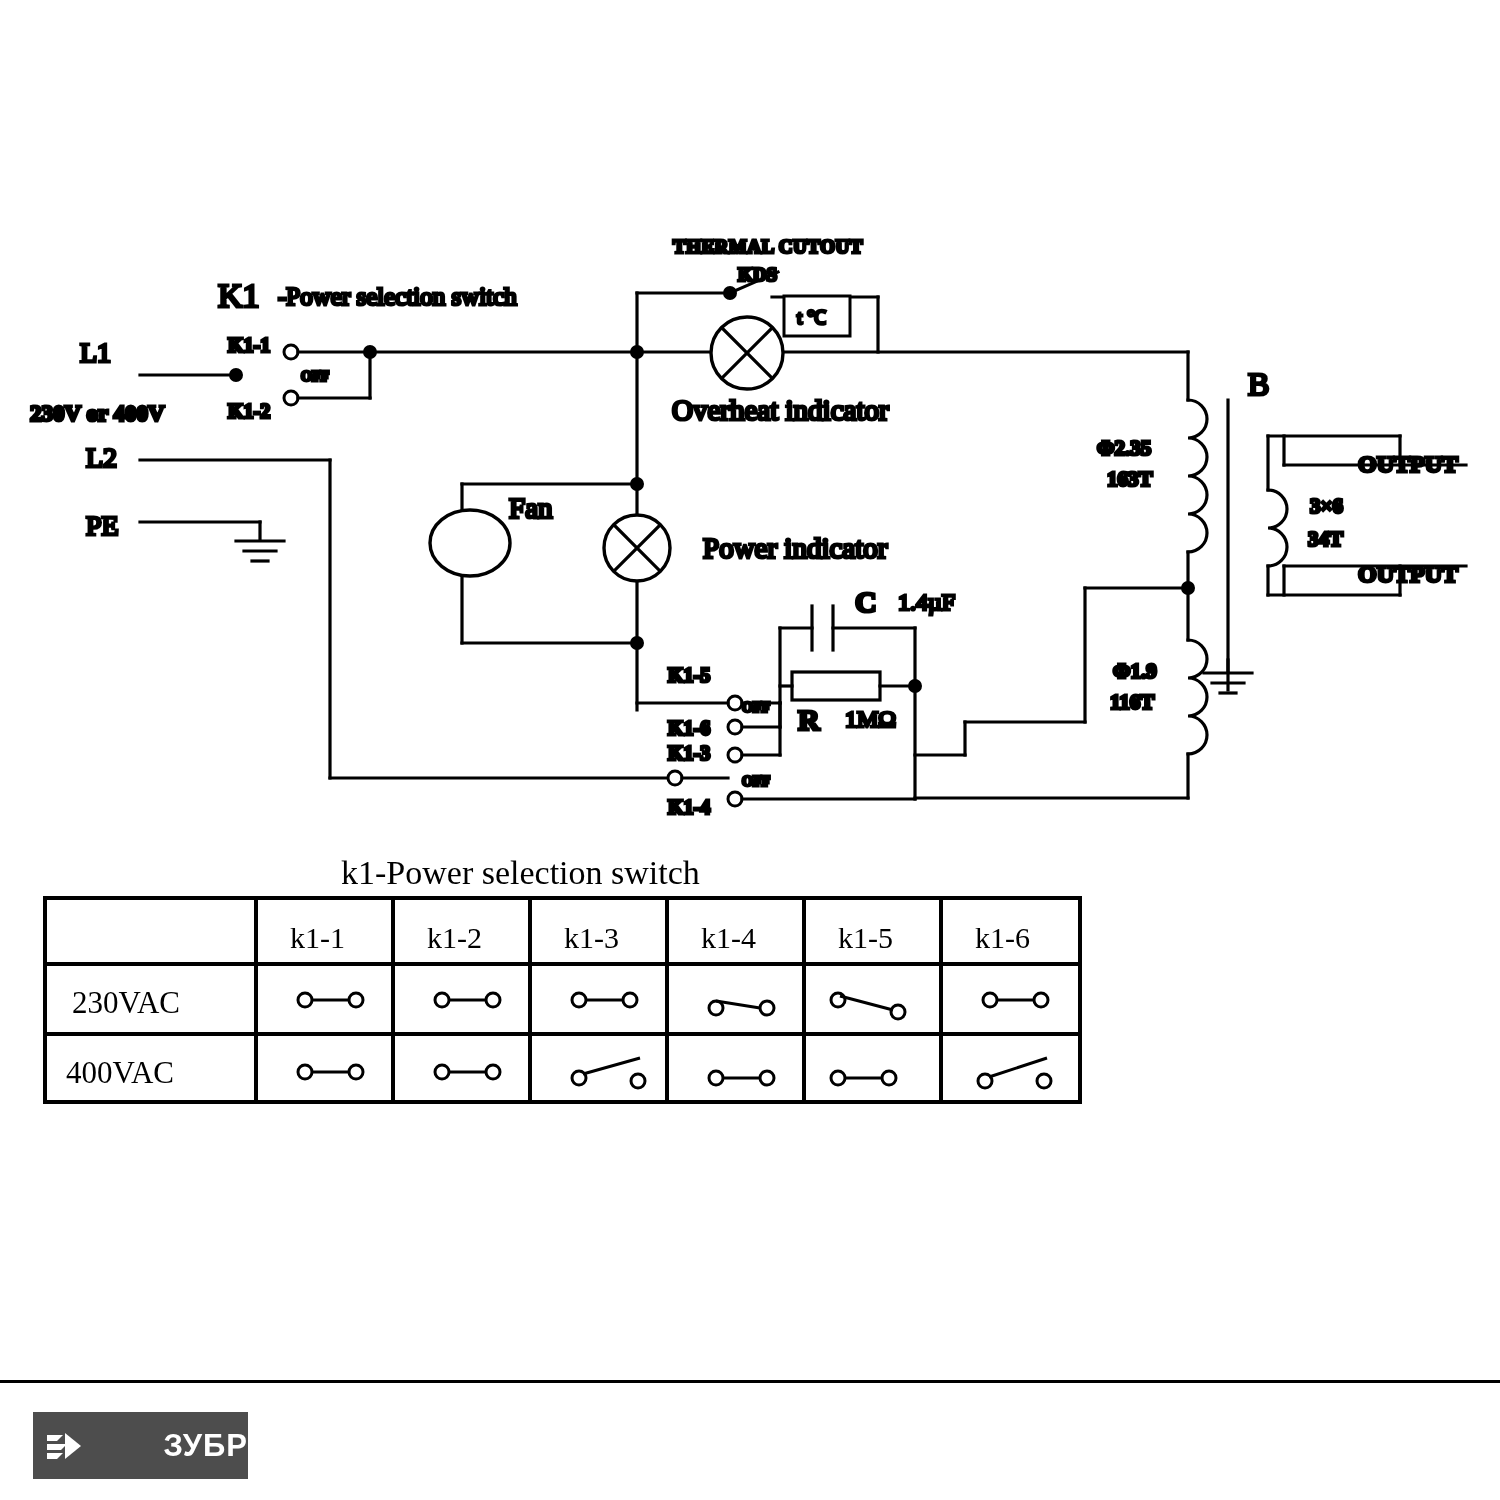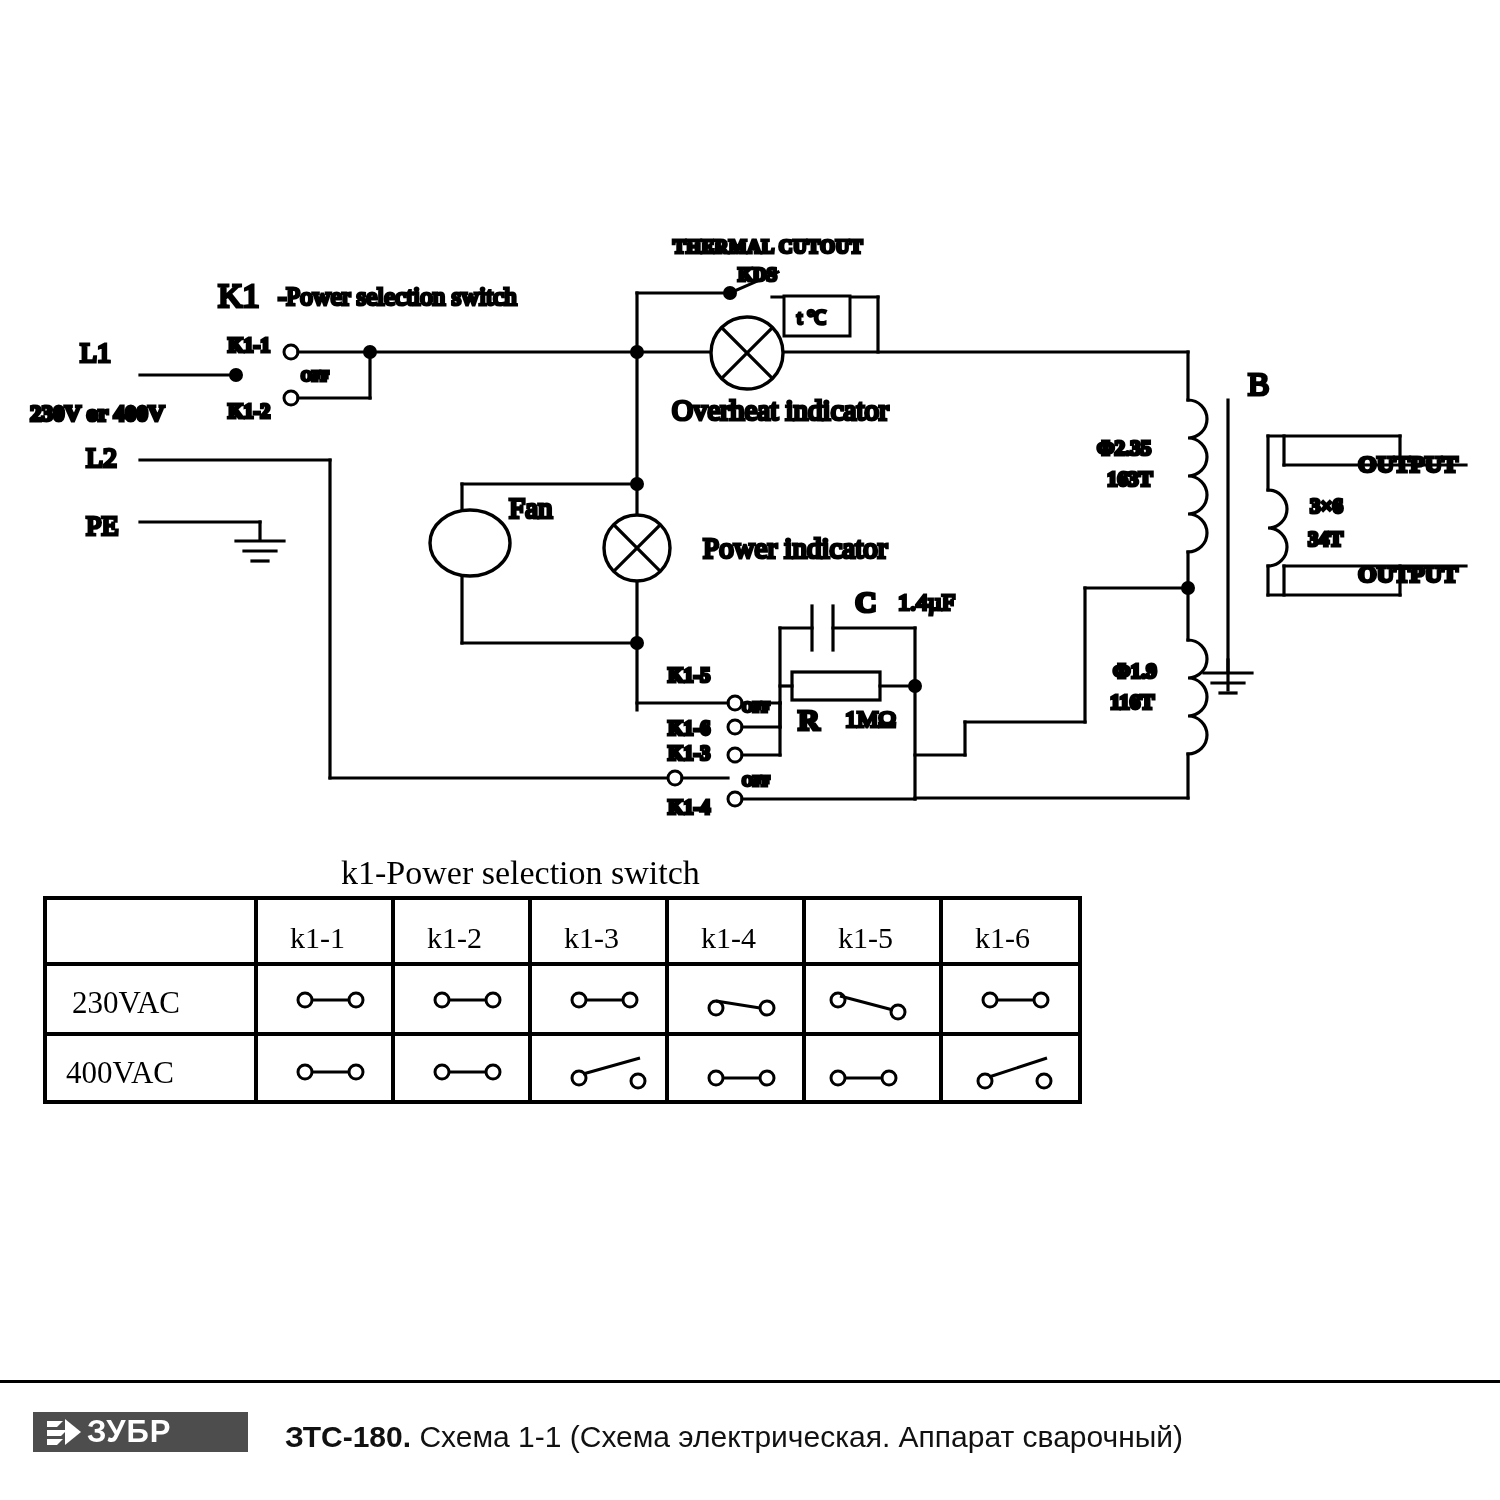--- a/index.html
+++ b/index.html
@@ -9,7 +9,7 @@
   .txt{font-family:"Liberation Serif",serif;fill:#000;}
   .footer{position:absolute;left:0;bottom:0;width:1500px;height:120px;}
   .footrule{position:absolute;left:0;top:0;width:1500px;height:3px;background:#000;}
-  .logo{position:absolute;left:33px;top:32px;width:215px;height:40px;background:#4d4d4d;display:flex;align-items:center;}
+  .logo{position:absolute;left:33px;top:32px;width:215px;height:67px;background:#4d4d4d;display:flex;align-items:center;justify-content:space-between;}
   .logo-arrow{margin-left:14px;width:34px;height:30px;position:relative;}
   .logo-text{color:#fff;font-family:"Liberation Sans",sans-serif;font-weight:bold;font-size:31px;letter-spacing:1px;margin-left:6px;}
   .footer-caption{position:absolute;left:285px;top:40px;font-family:"Liberation Sans",sans-serif;font-size:30px;color:#111;}

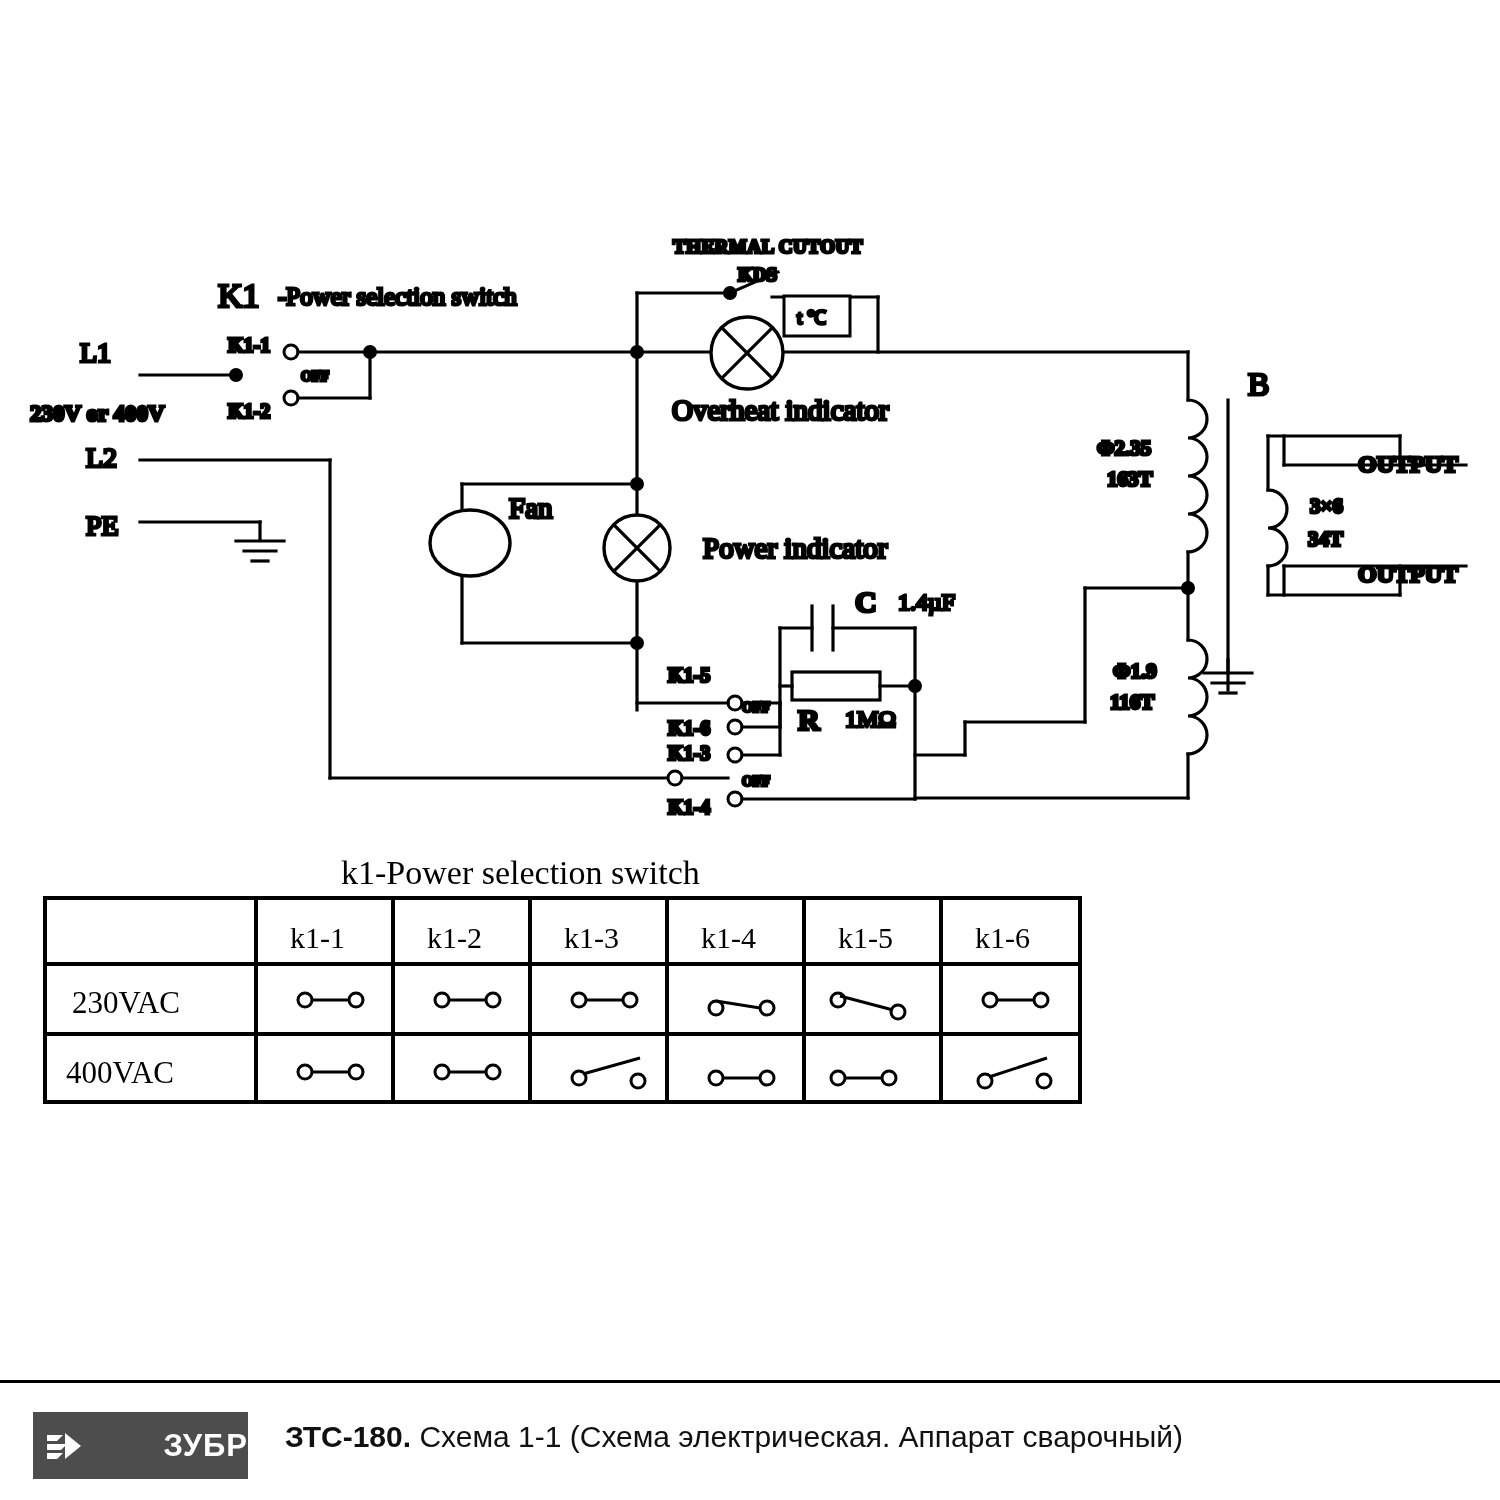--- a/index.html
+++ b/index.html
@@ -284,10 +284,6 @@
       </span>
       <span class="logo-text">ЗУБР</span>
     </div>
-    <div class="footer-caption">
-      <b>ЗТС-180.</b>
-      <span>Схема 1-1 (Схема электрическая. Аппарат сварочный)</span>
-    </div>
   </div>
 
 </div>

